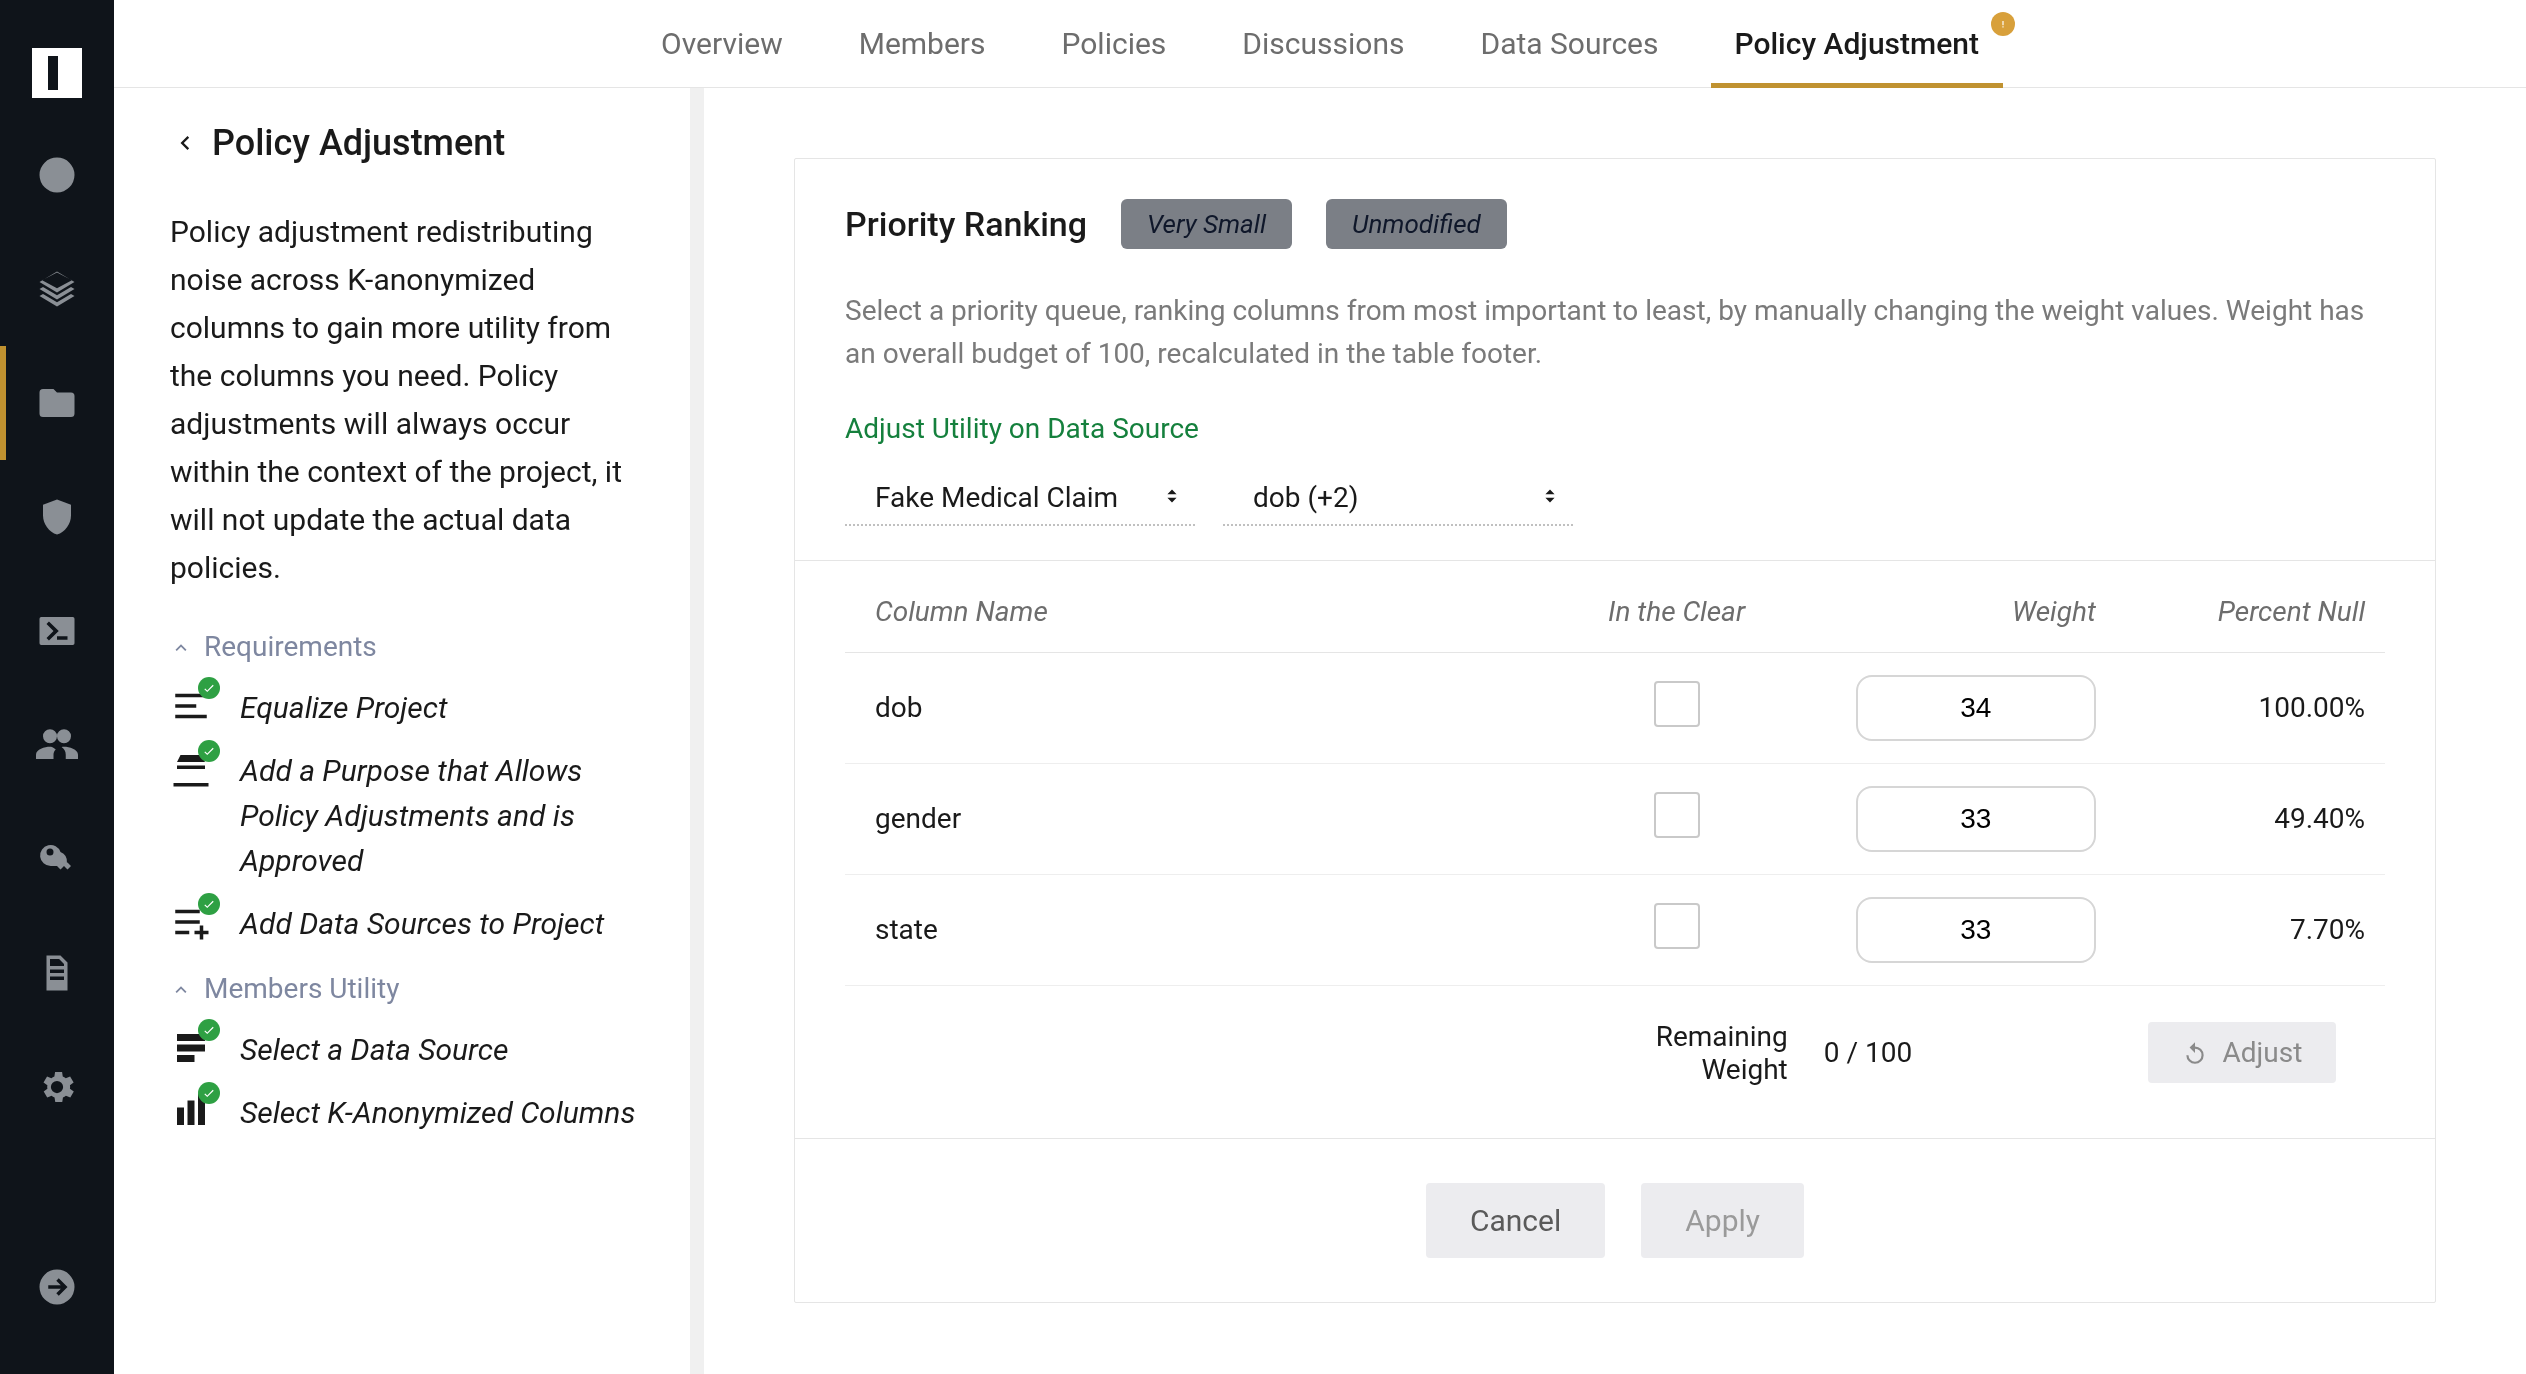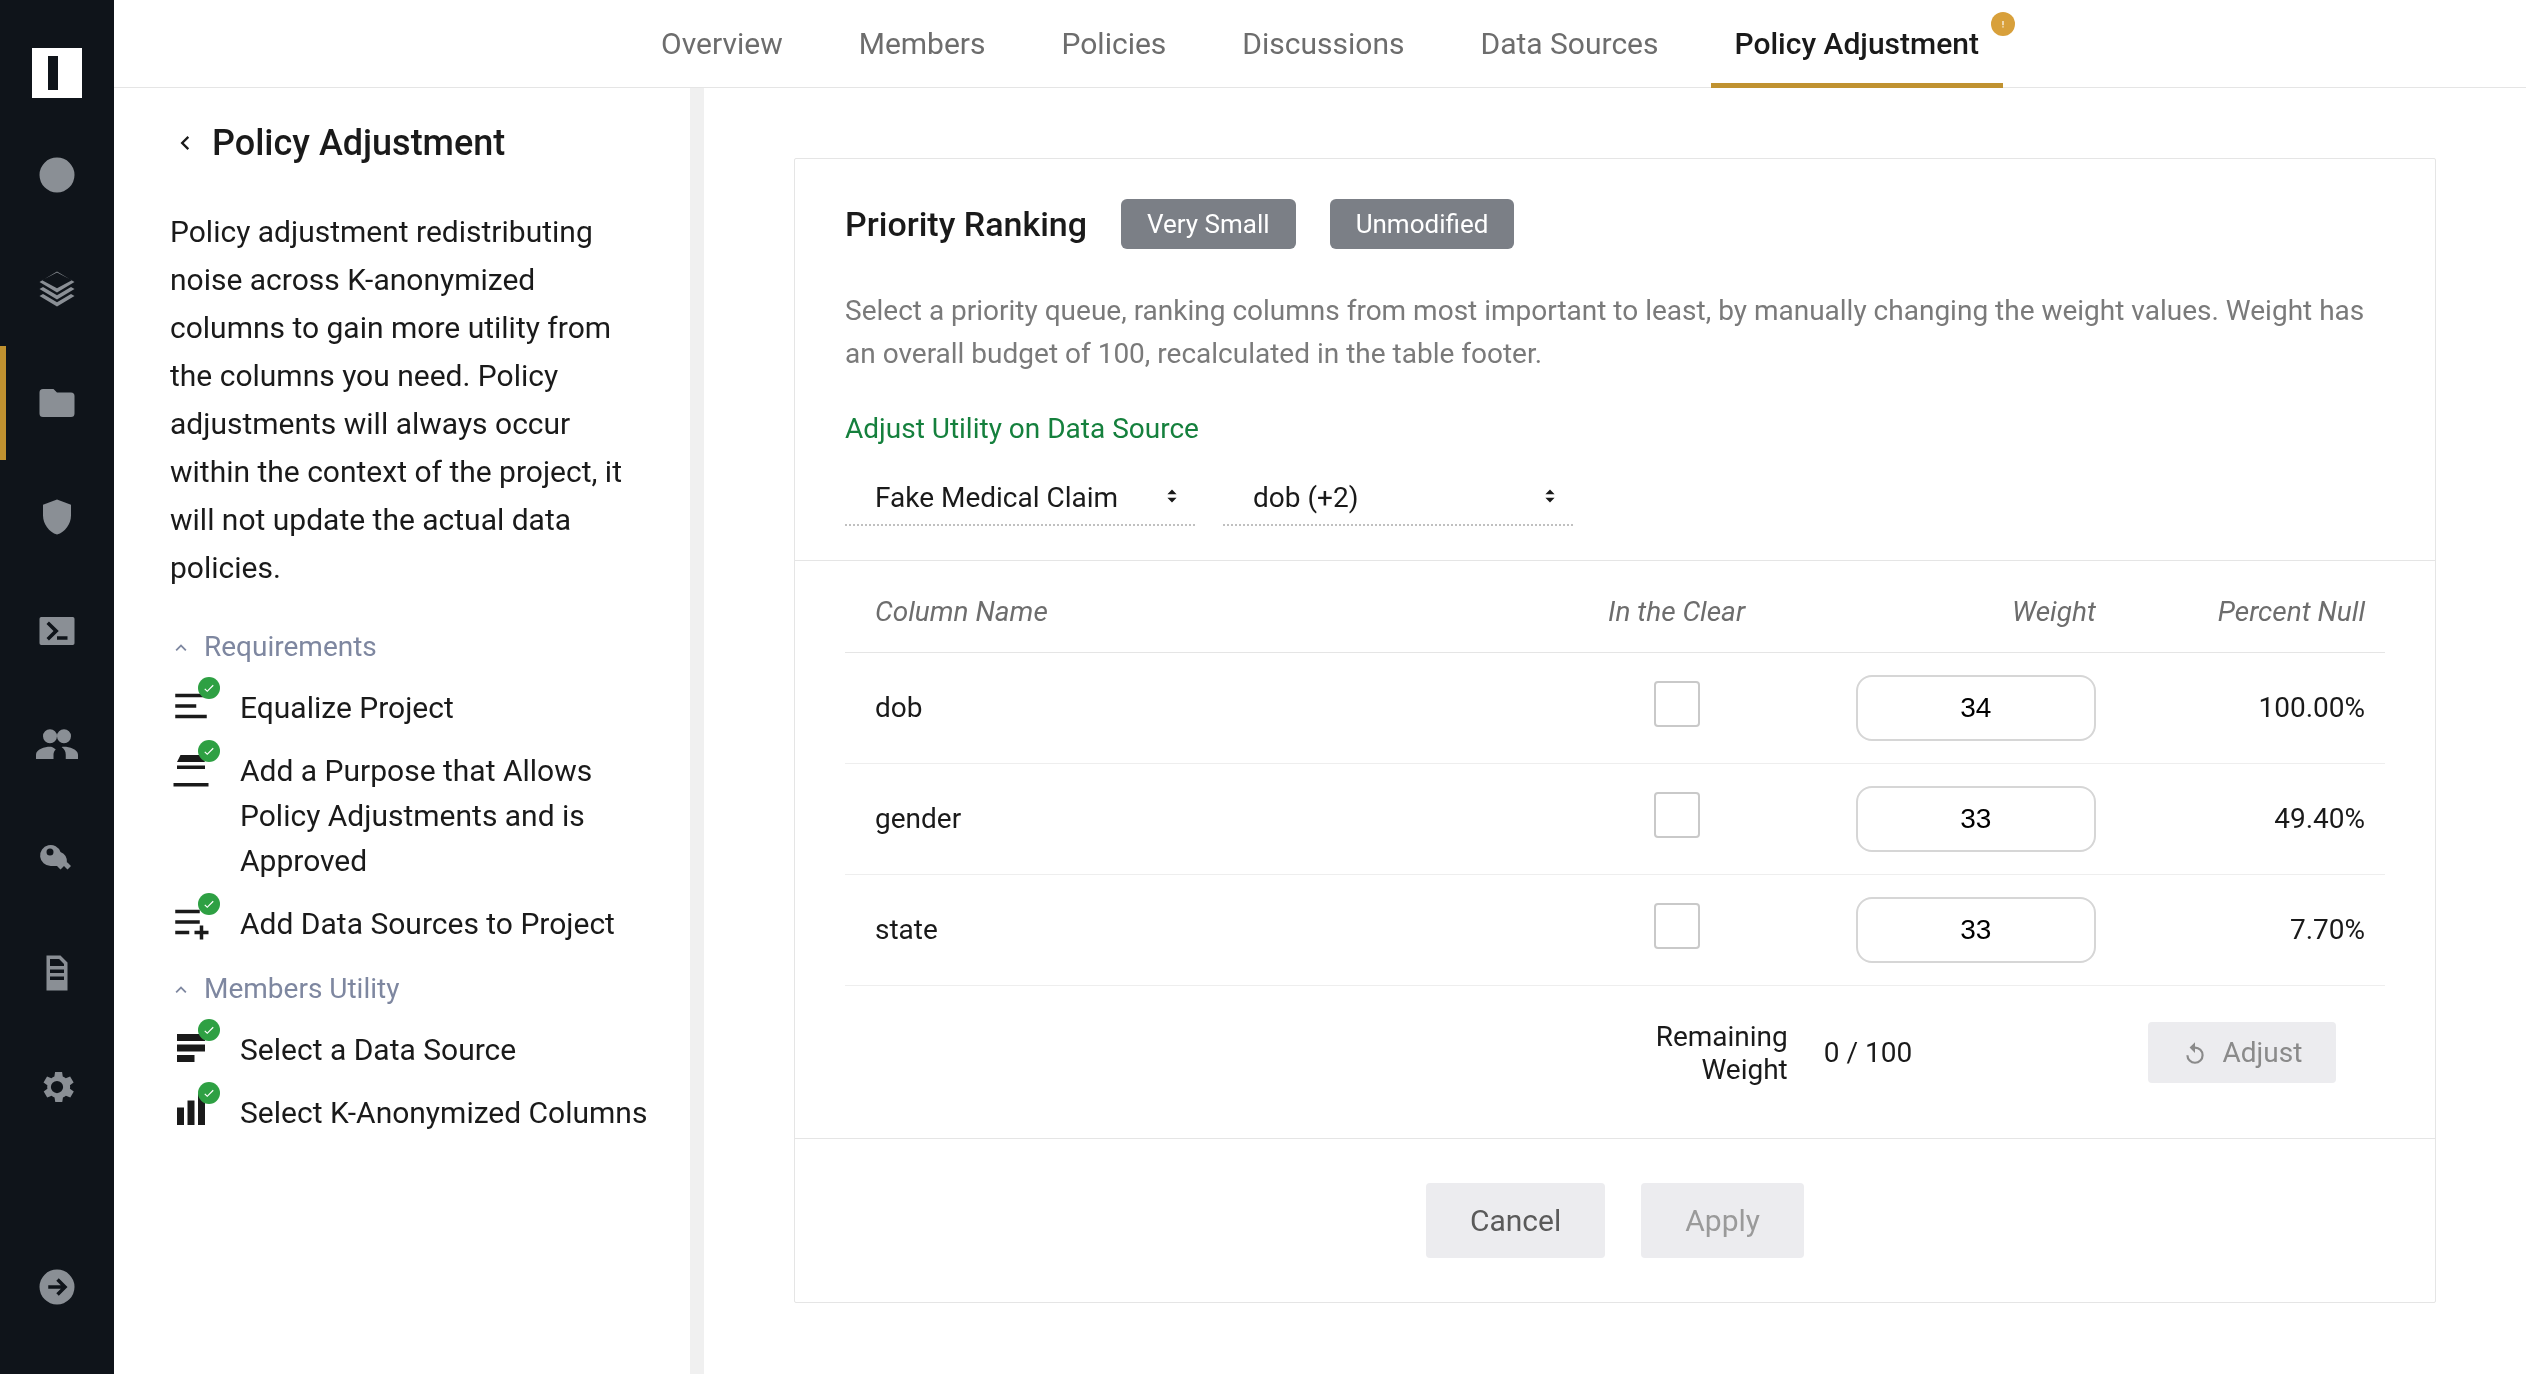--- a/index.html
+++ b/index.html
@@ -46,7 +46,7 @@
 .card-head { padding: 40px 50px 34px 50px; }
 .head-row { display:flex; align-items:center; gap: 34px; margin-bottom: 40px; }
 .card-title { font-size: 34px; font-weight:500; }
-.pill { background:#7b7f86; color:#ffffff; font-size:26px; padding:10px 26px; border-radius:6px; cursor:pointer; }
+.pill { background:#7b7f86; color:#0f172a; font-size:26px; padding:10px 26px; border-radius:6px; cursor:pointer;font-style:italic; }
 .card-desc { font-size:28px; color:#7a7a7a; line-height:1.55; margin-bottom: 36px; }
 .sub-label { font-size:28px; color:#15803d; margin-bottom: 30px; }
 .selectors { display:flex; gap:28px; margin-top: 24px; }

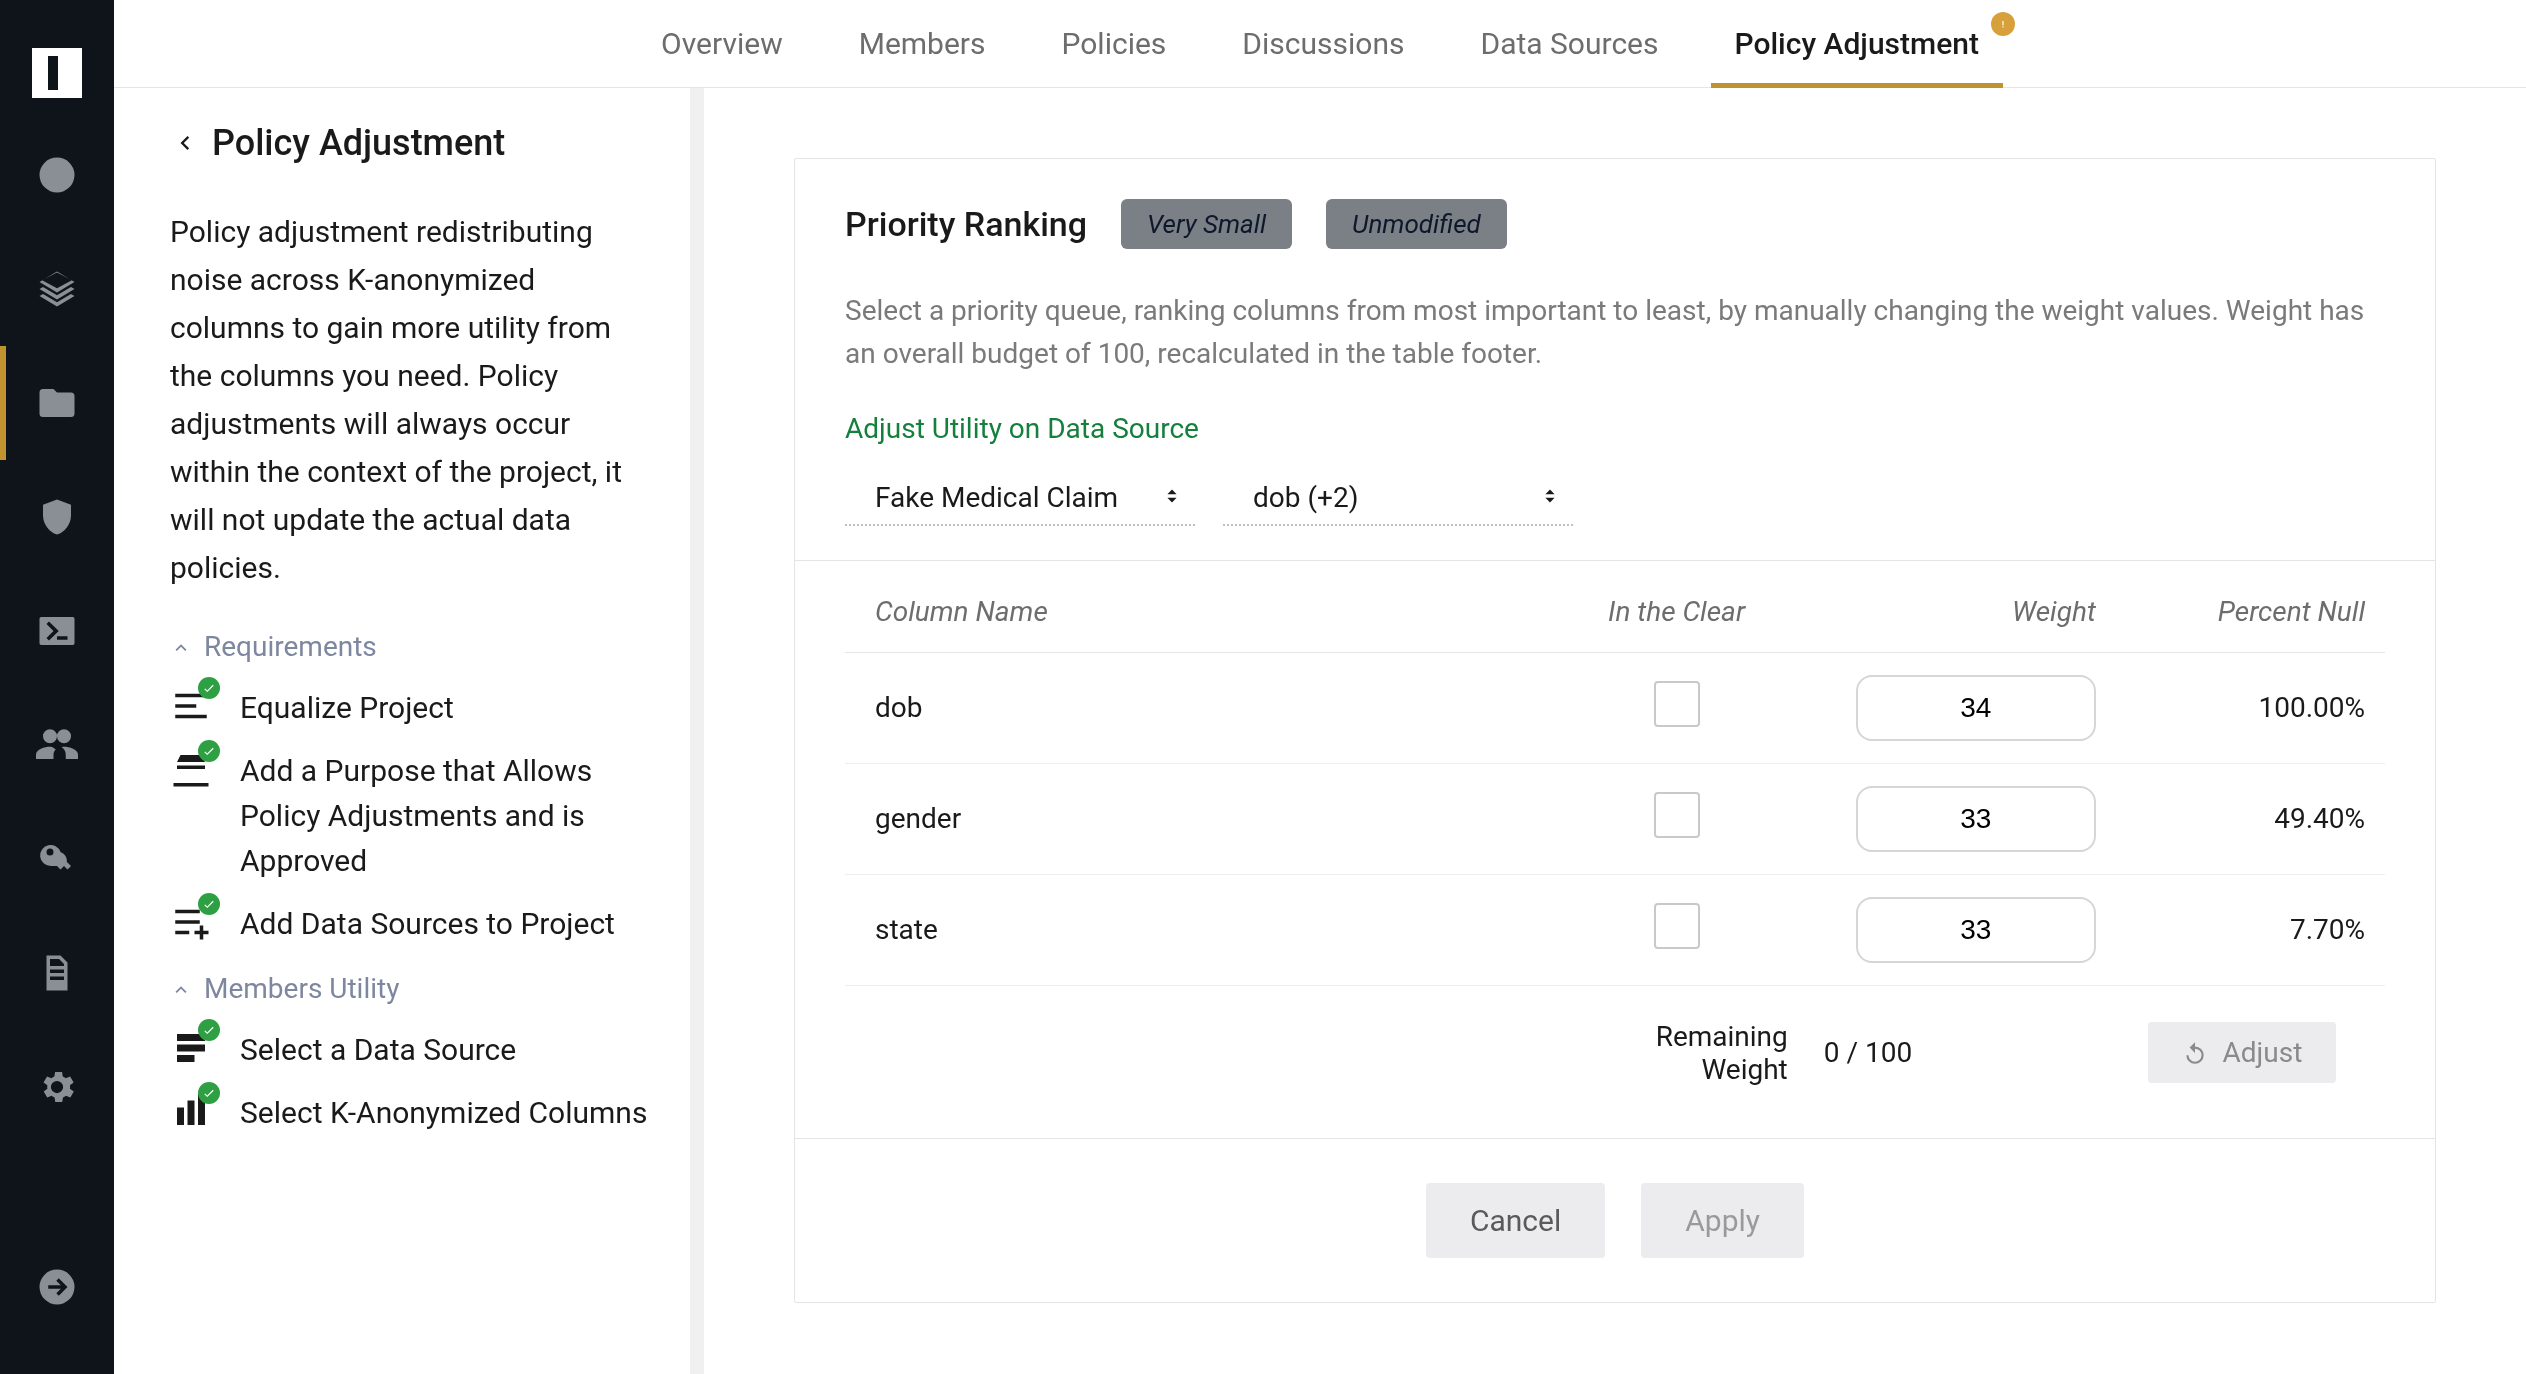--- a/index.html
+++ b/index.html
@@ -38,7 +38,7 @@
 .req-icon svg { width:42px; height:42px; fill:#1a1a1a; }
 .req-icon .check { position:absolute; top:-8px; right:-8px; width:22px; height:22px; background:#2ea043; border-radius:50%; display:flex; align-items:center; justify-content:center; }
 .req-icon .check svg { width:14px; height:14px; fill:#fff; }
-.req-label { font-size: 30px; line-height:1.5; color:#1a1a1a; }
+.req-label { font-size: 30px; line-height:1.5; color:#1a1a1a;font-style:italic; }
 
 
 .main { flex:1; overflow:auto; padding: 70px 90px; }

